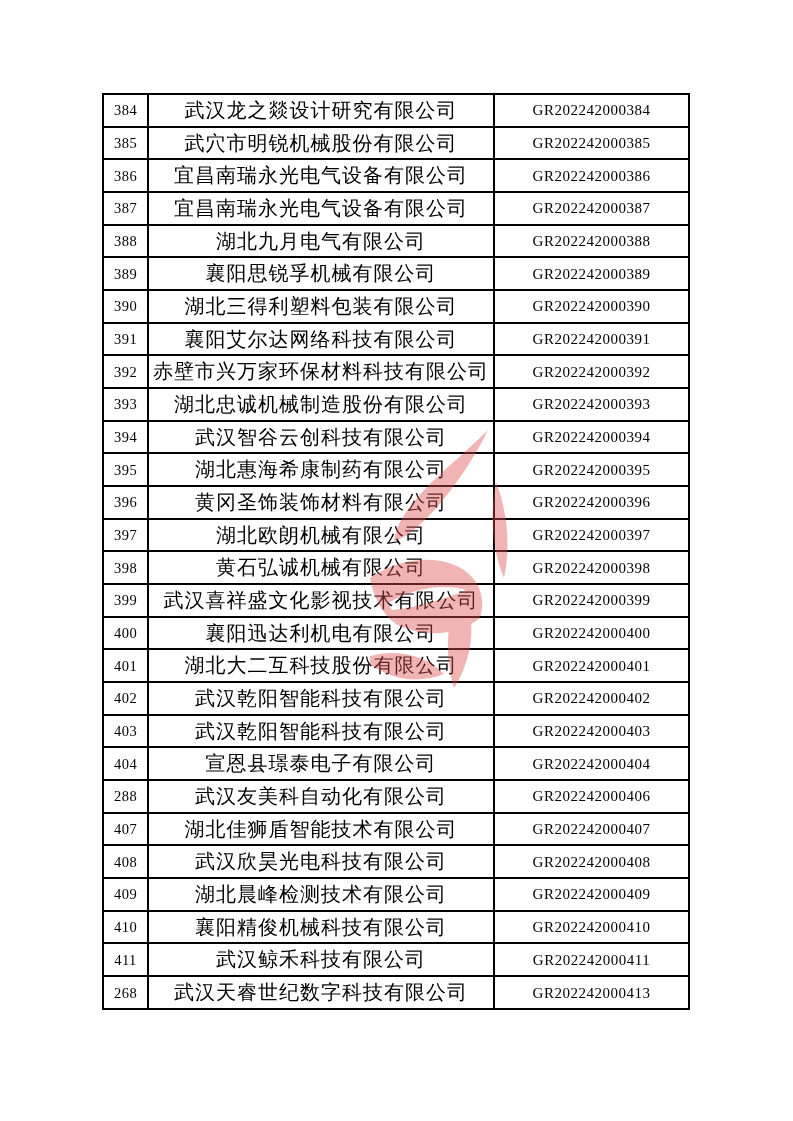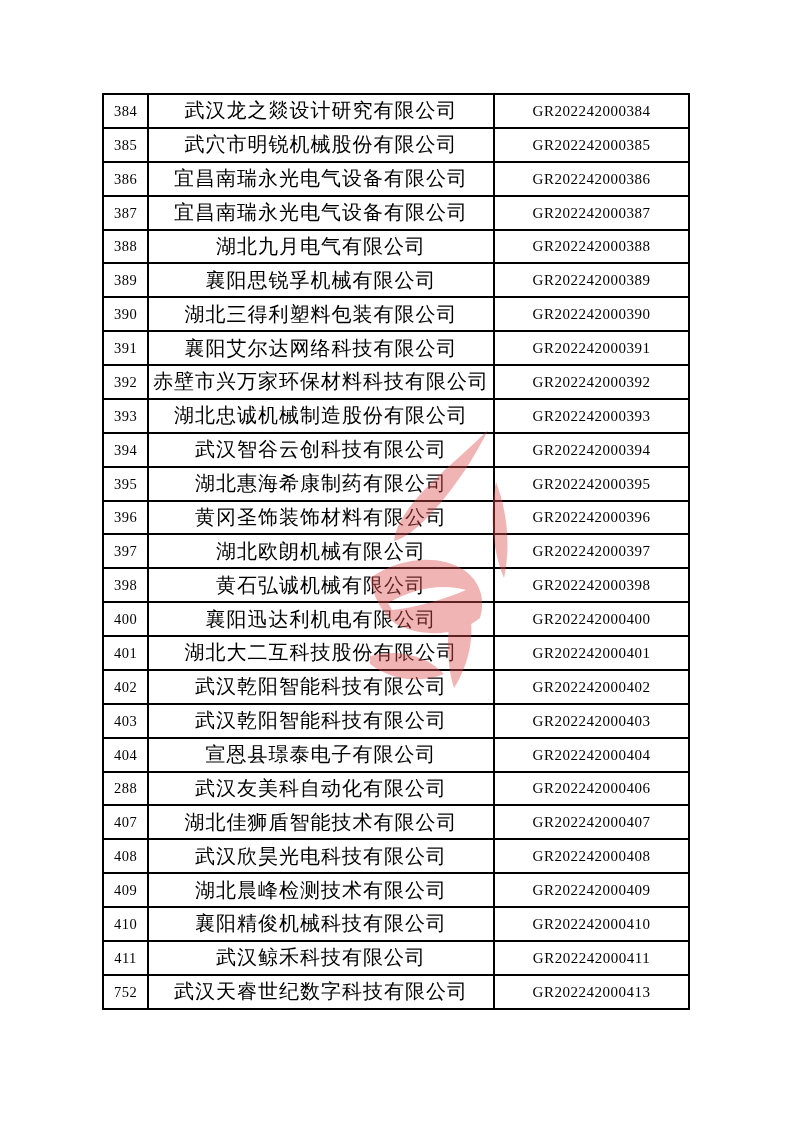--- a/index.html
+++ b/index.html
@@ -252,6 +252,17 @@
     </td>
   </tr>
 
+  <tr>
+    <td>
+      <span class="no-text">399</span>
+    </td>
+    <td>
+      <span class="name-text">武汉喜祥盛文化影视技术有限公司</span>
+    </td>
+    <td>
+      <span class="cert-text">GR202242000399</span>
+    </td>
+  </tr>
 
   <tr>
     <td>

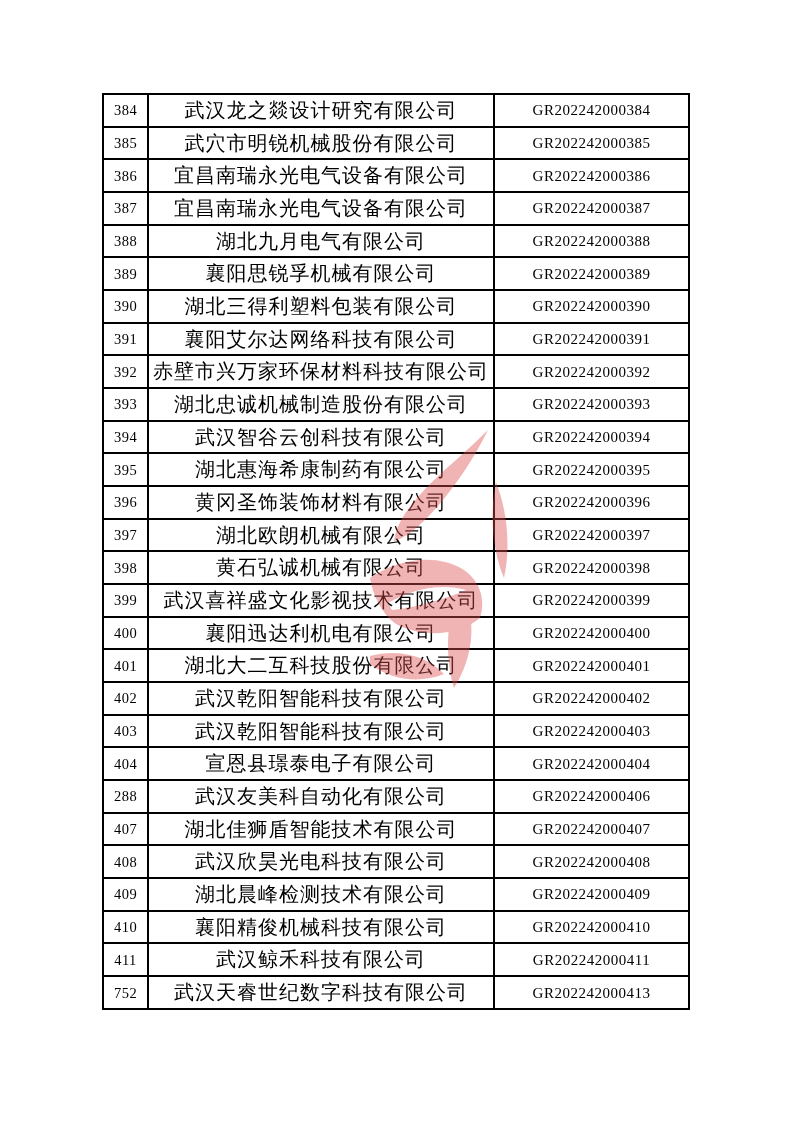--- a/index.html
+++ b/index.html
@@ -400,7 +400,7 @@
 
   <tr>
     <td>
-      <span class="no-text">752</span>
+      <span class="no-text">268</span>
     </td>
     <td>
       <span class="name-text">武汉天睿世纪数字科技有限公司</span>

